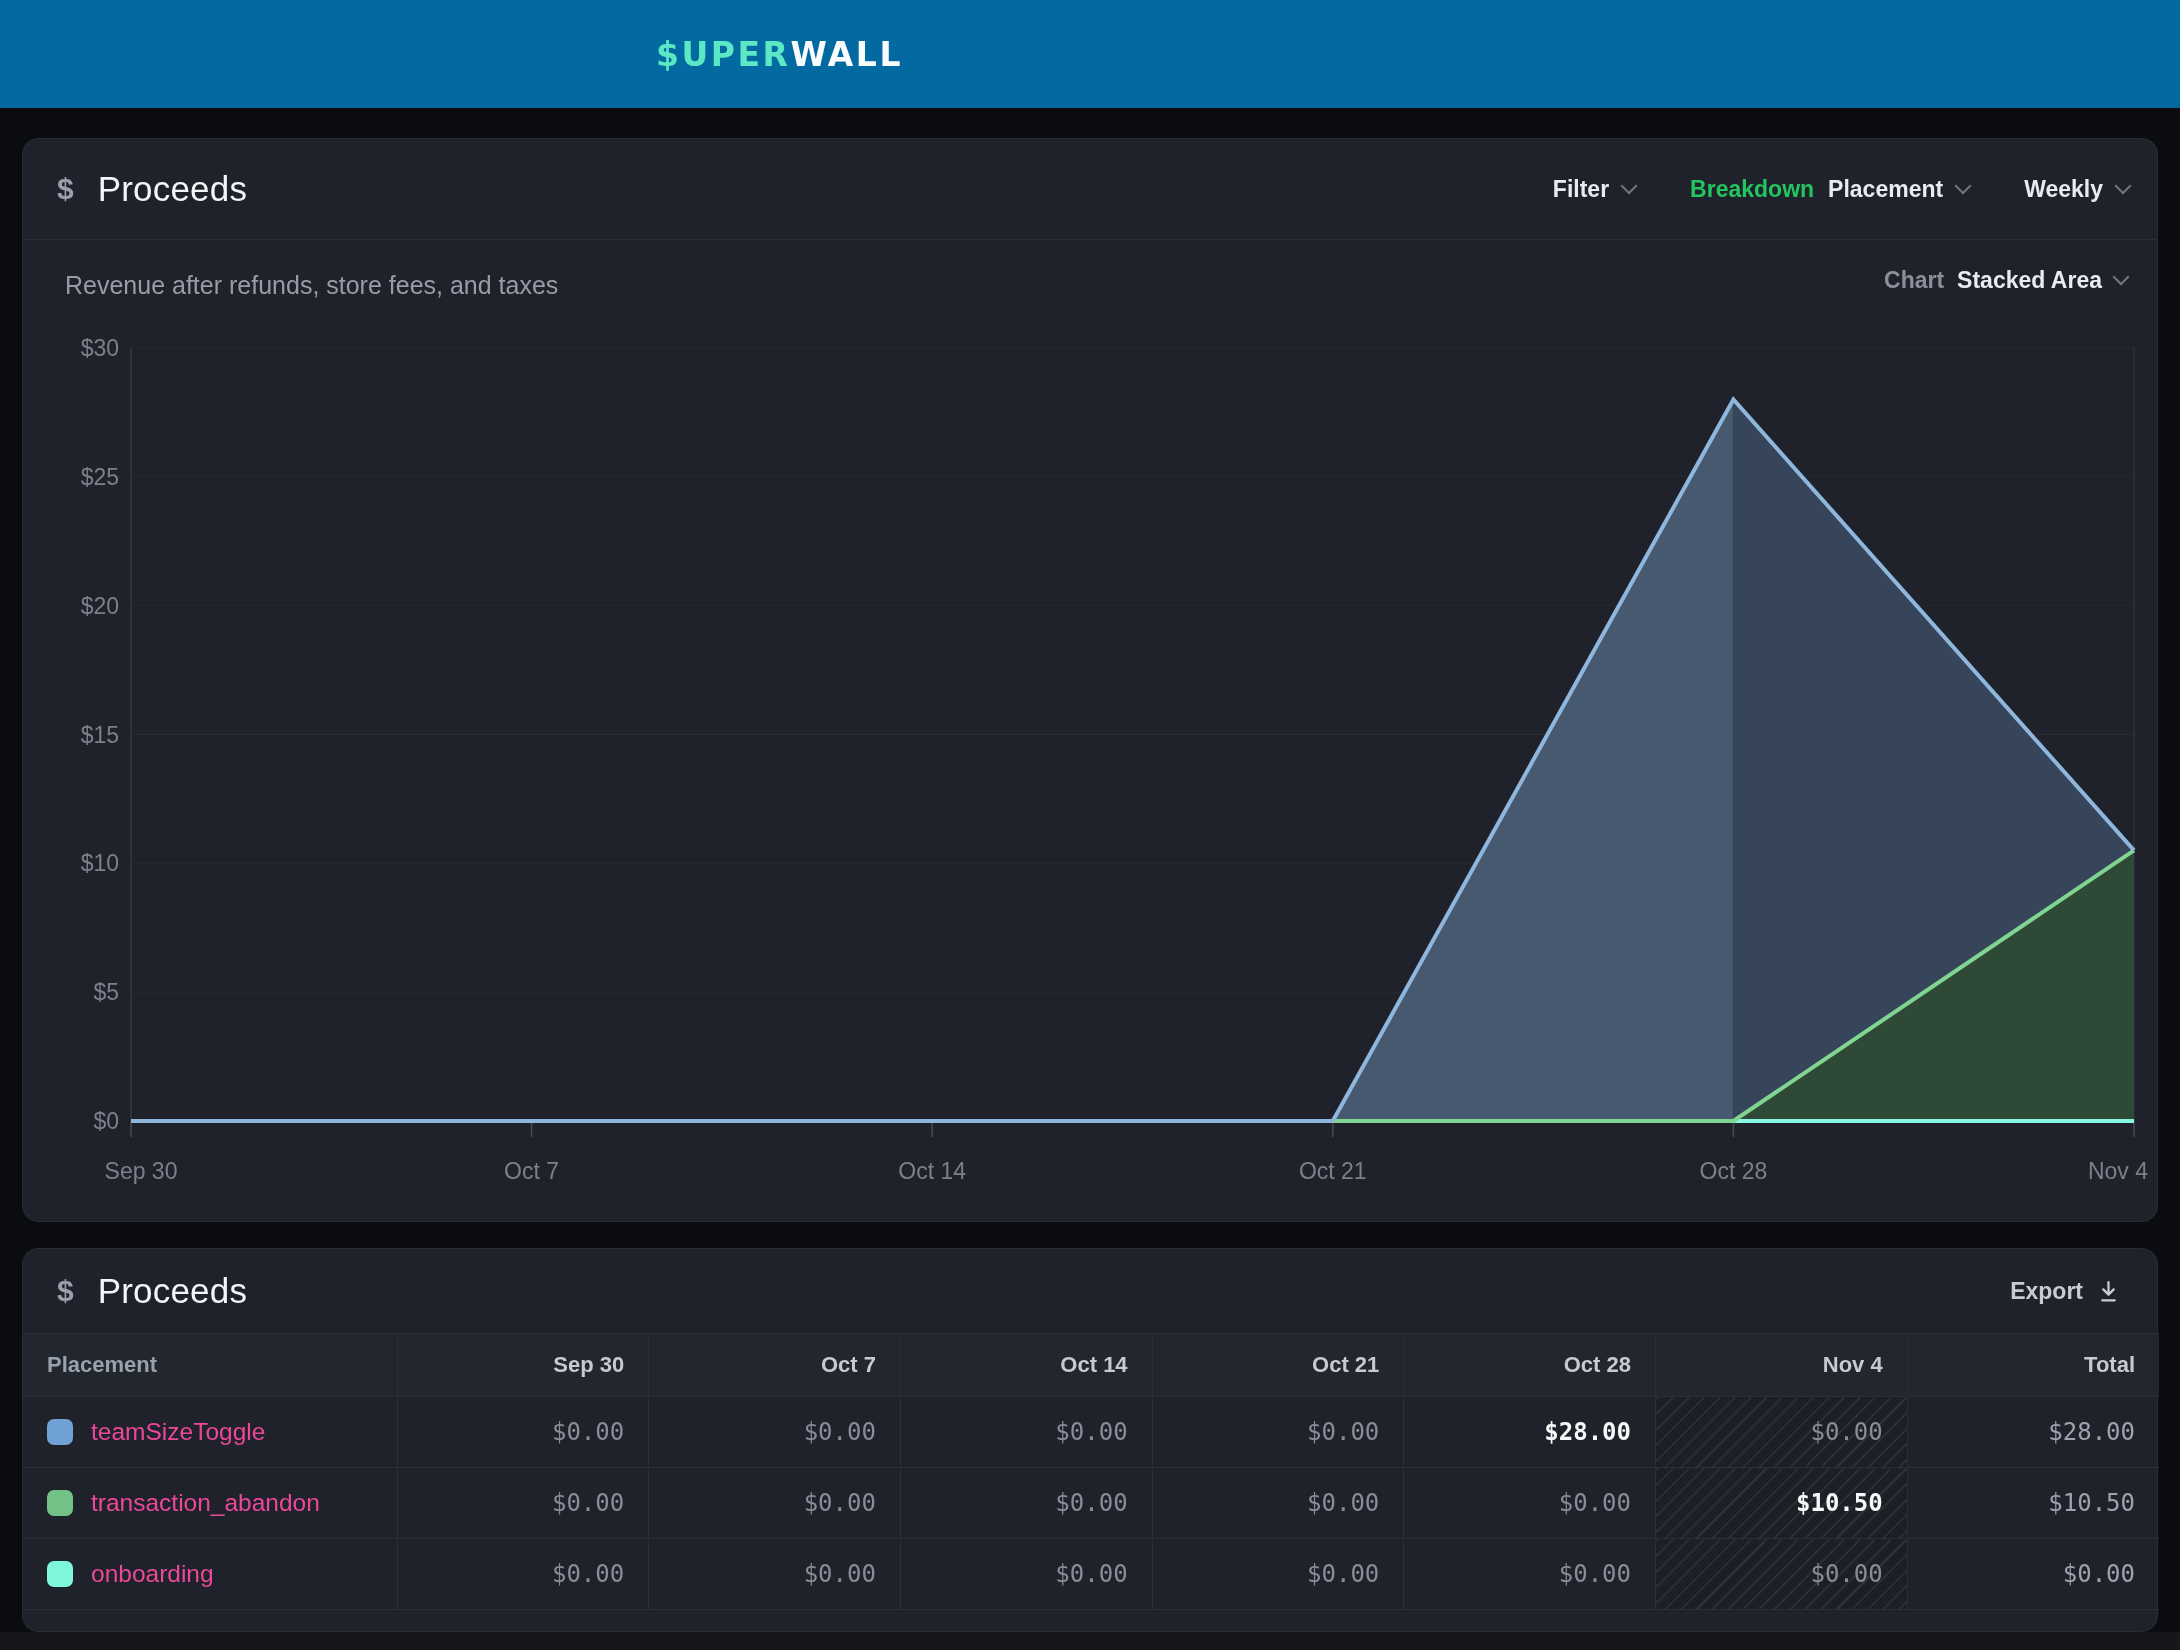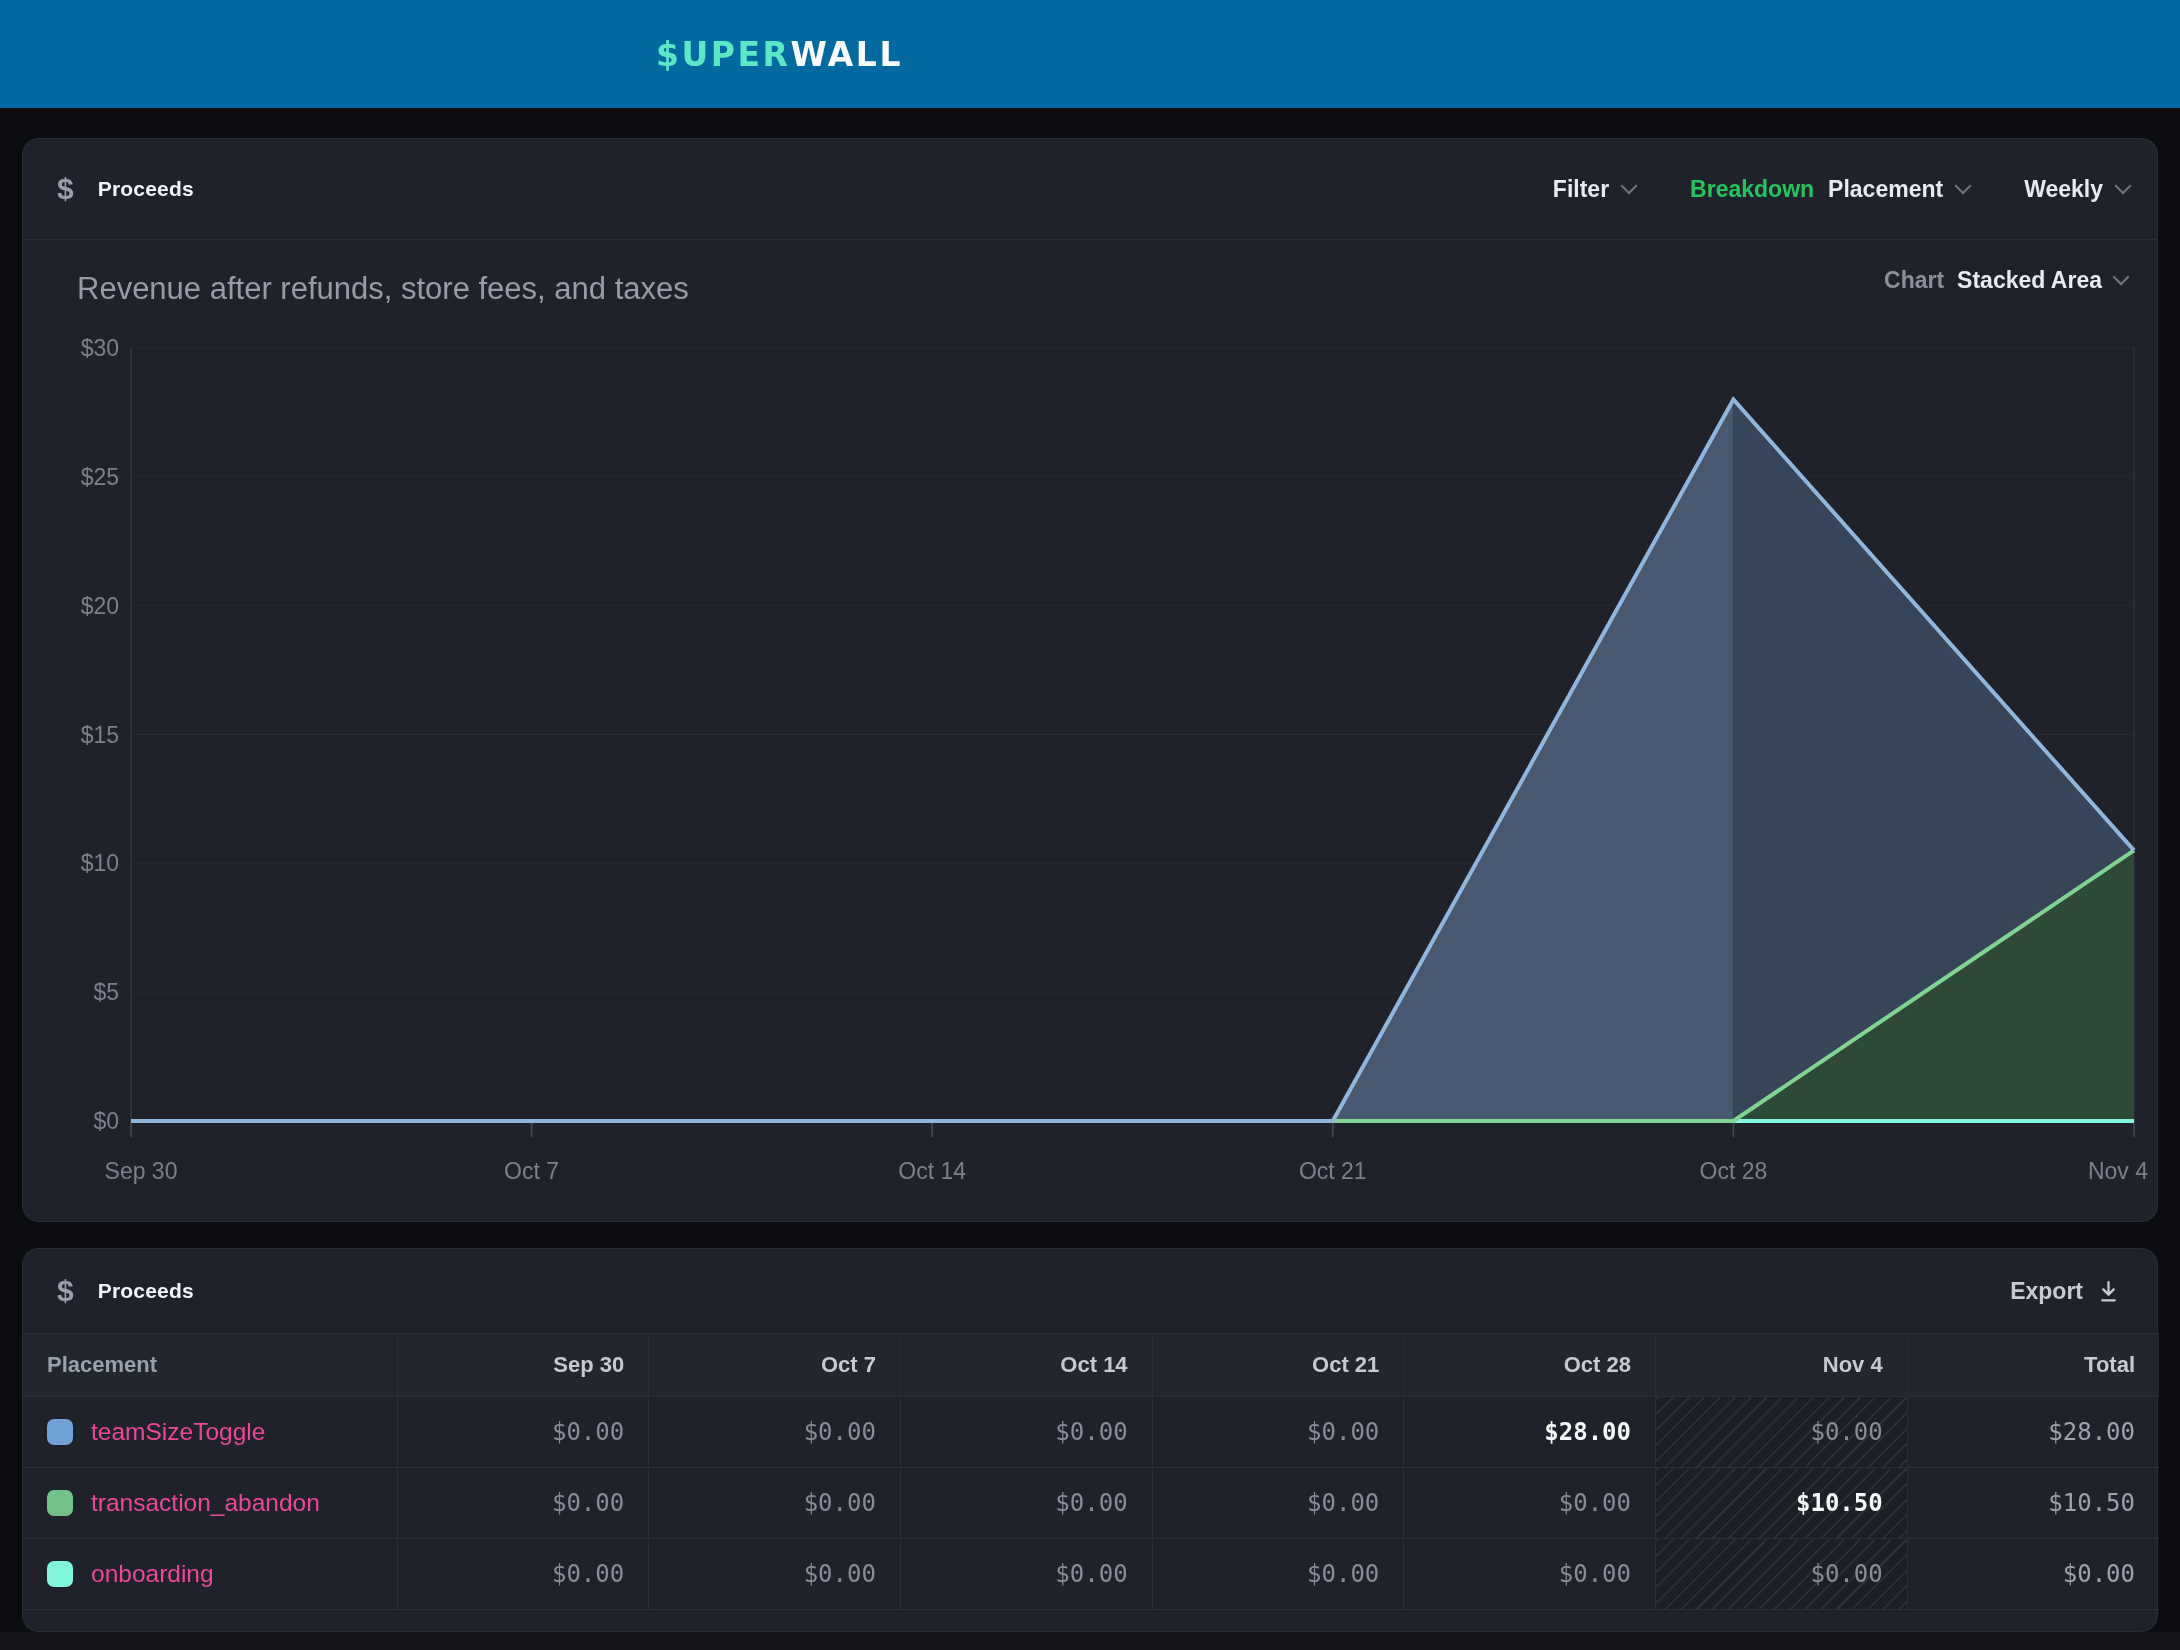--- a/index.html
+++ b/index.html
@@ -24,7 +24,7 @@
   .card2 .card-header{height:84px;border-bottom:none;padding-right:36px;}
   .title-group{display:flex;align-items:center;gap:24px;}
   .dollar-icon{color:#9AA0AB;font-size:30px;font-weight:600;}
-  .card-title{color:#F3F5F8;font-size:21px;font-weight:700;letter-spacing:.2px;}
+  .card-title{color:#F3F5F8;font-size:35px;font-weight:400;letter-spacing:.2px;}
 
   
   .controls{margin-left:auto;display:flex;align-items:center;height:100%;padding-left:24px;}

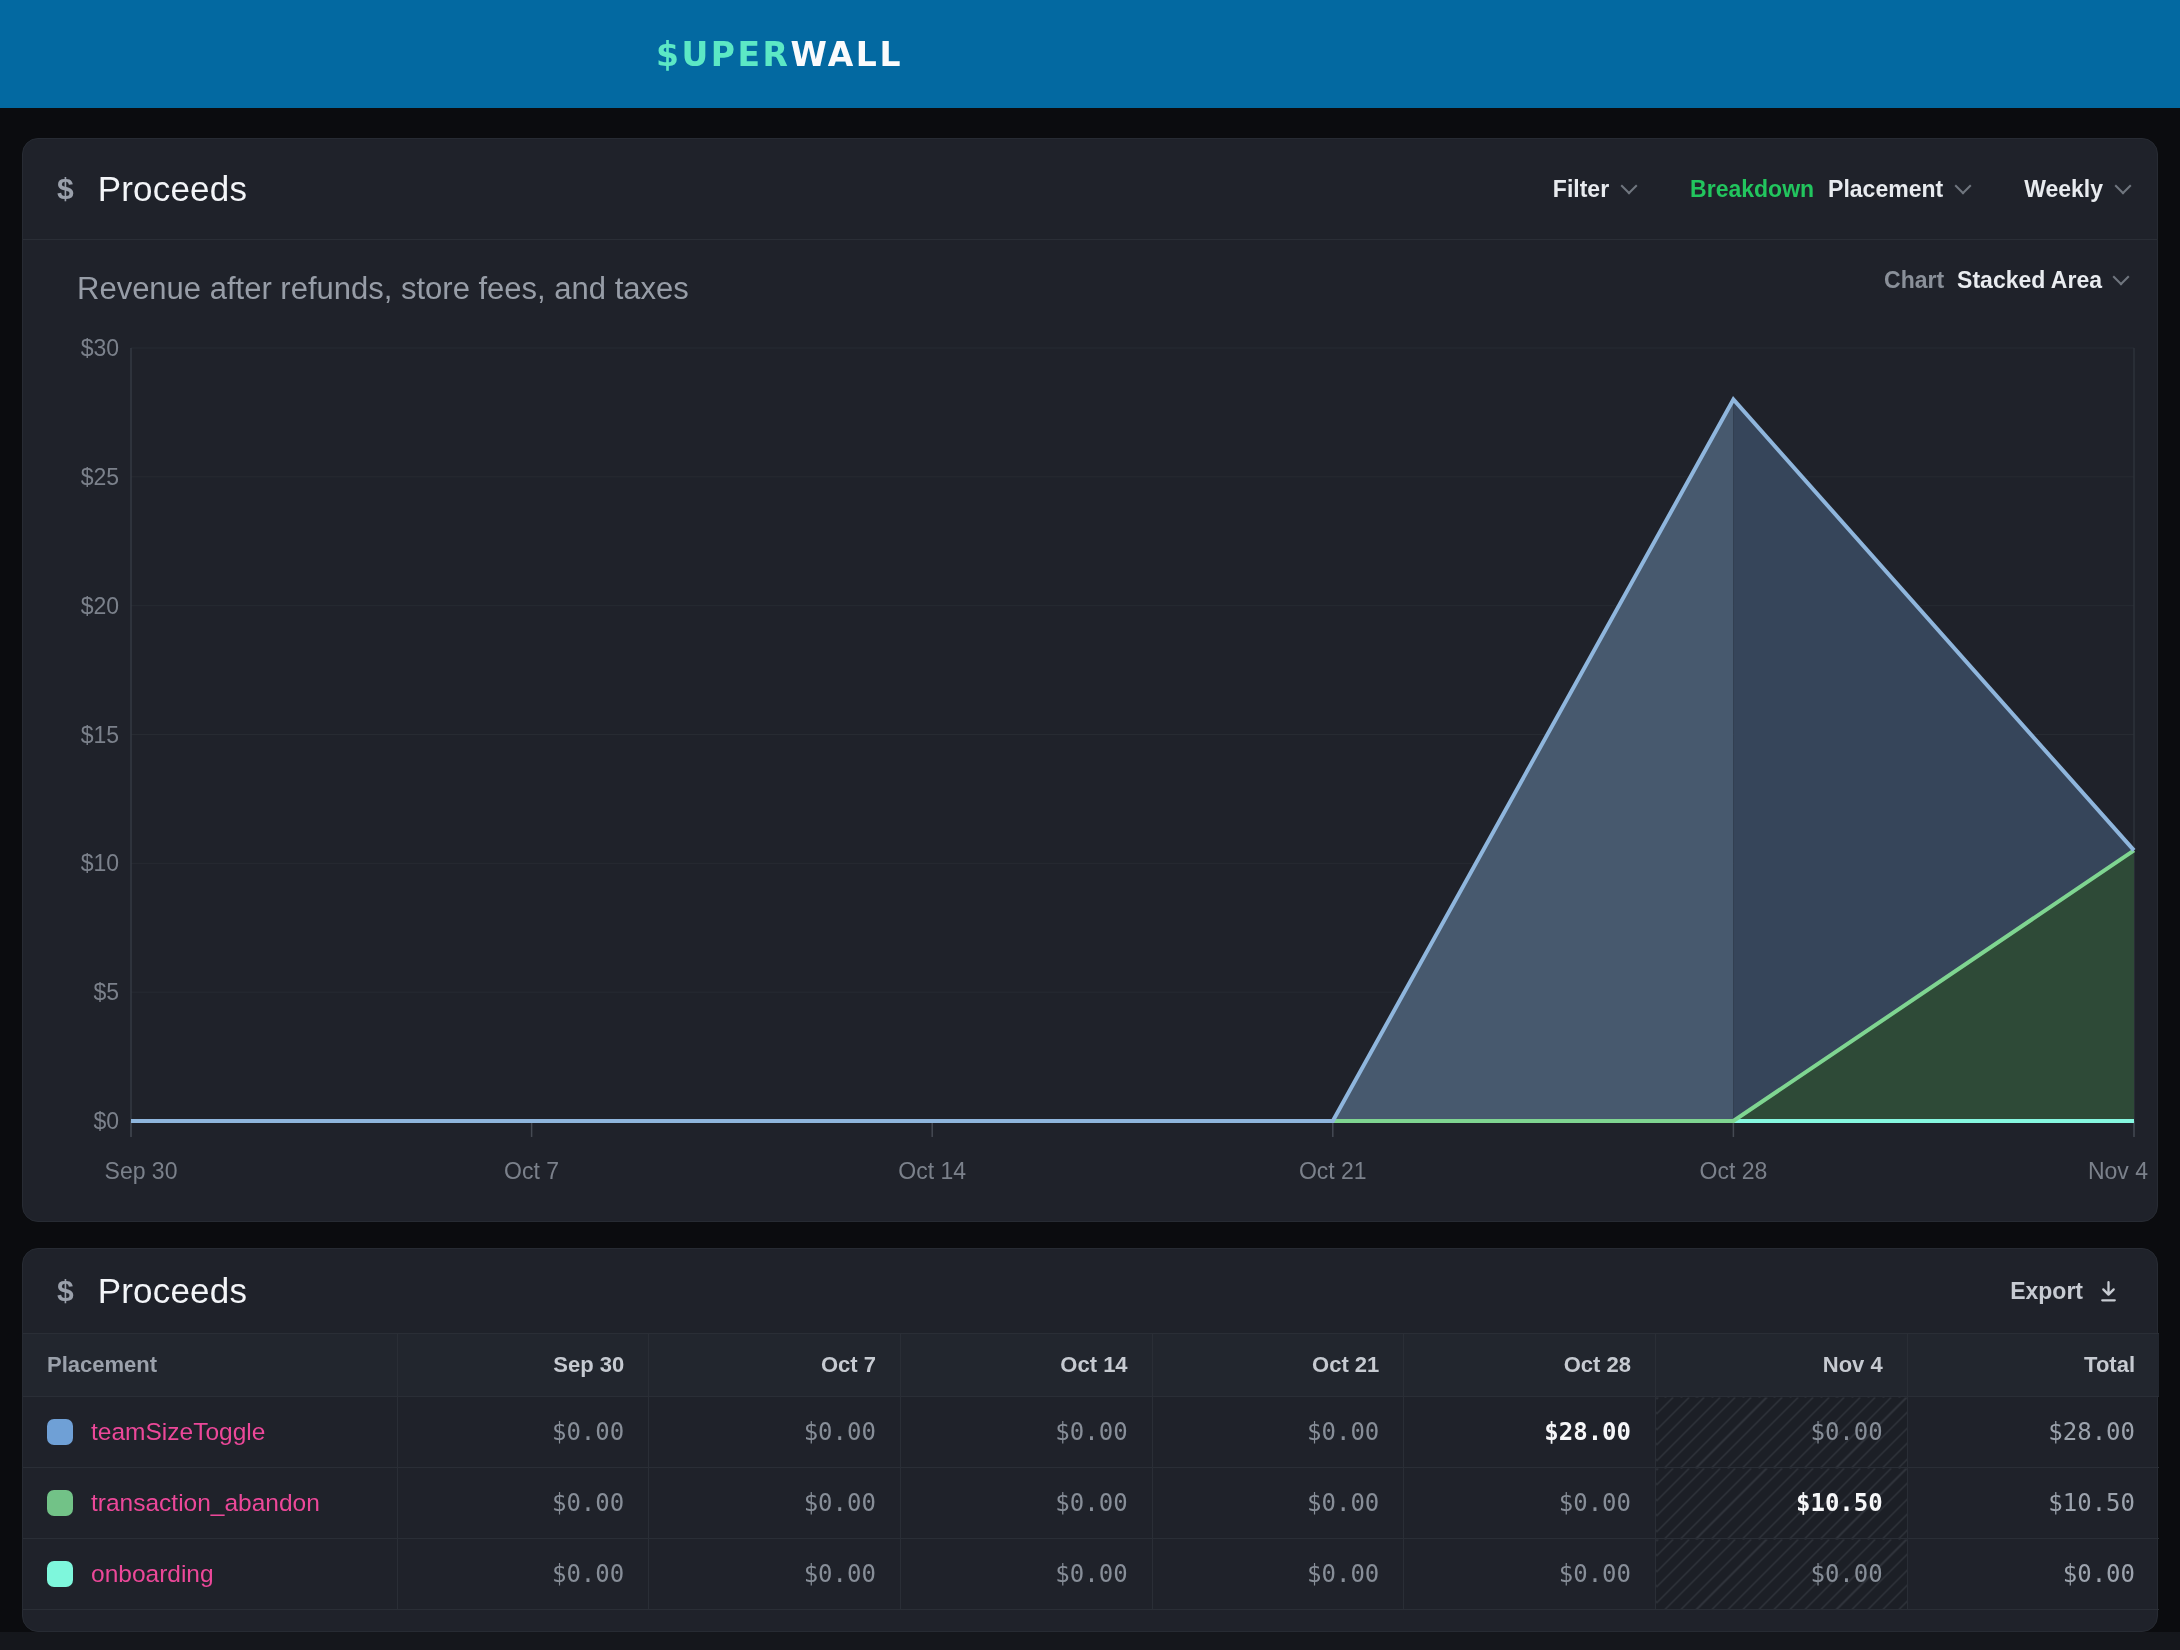--- a/index.html
+++ b/index.html
@@ -36,7 +36,7 @@
         transform:rotate(45deg);margin-top:-7px;flex:0 0 auto;}
 
   
-  .subtitle{position:absolute;left:54px;top:132px;font-size:31px;color:#979DA7;}
+  .subtitle{position:absolute;left:42px;top:132px;font-size:25px;color:#979DA7;}
   .chart-select{position:absolute;right:30px;top:128px;display:flex;align-items:center;gap:13px;
                 font-size:23px;cursor:pointer;}
   .chart-select .muted{color:#8A9099;font-weight:600;}

